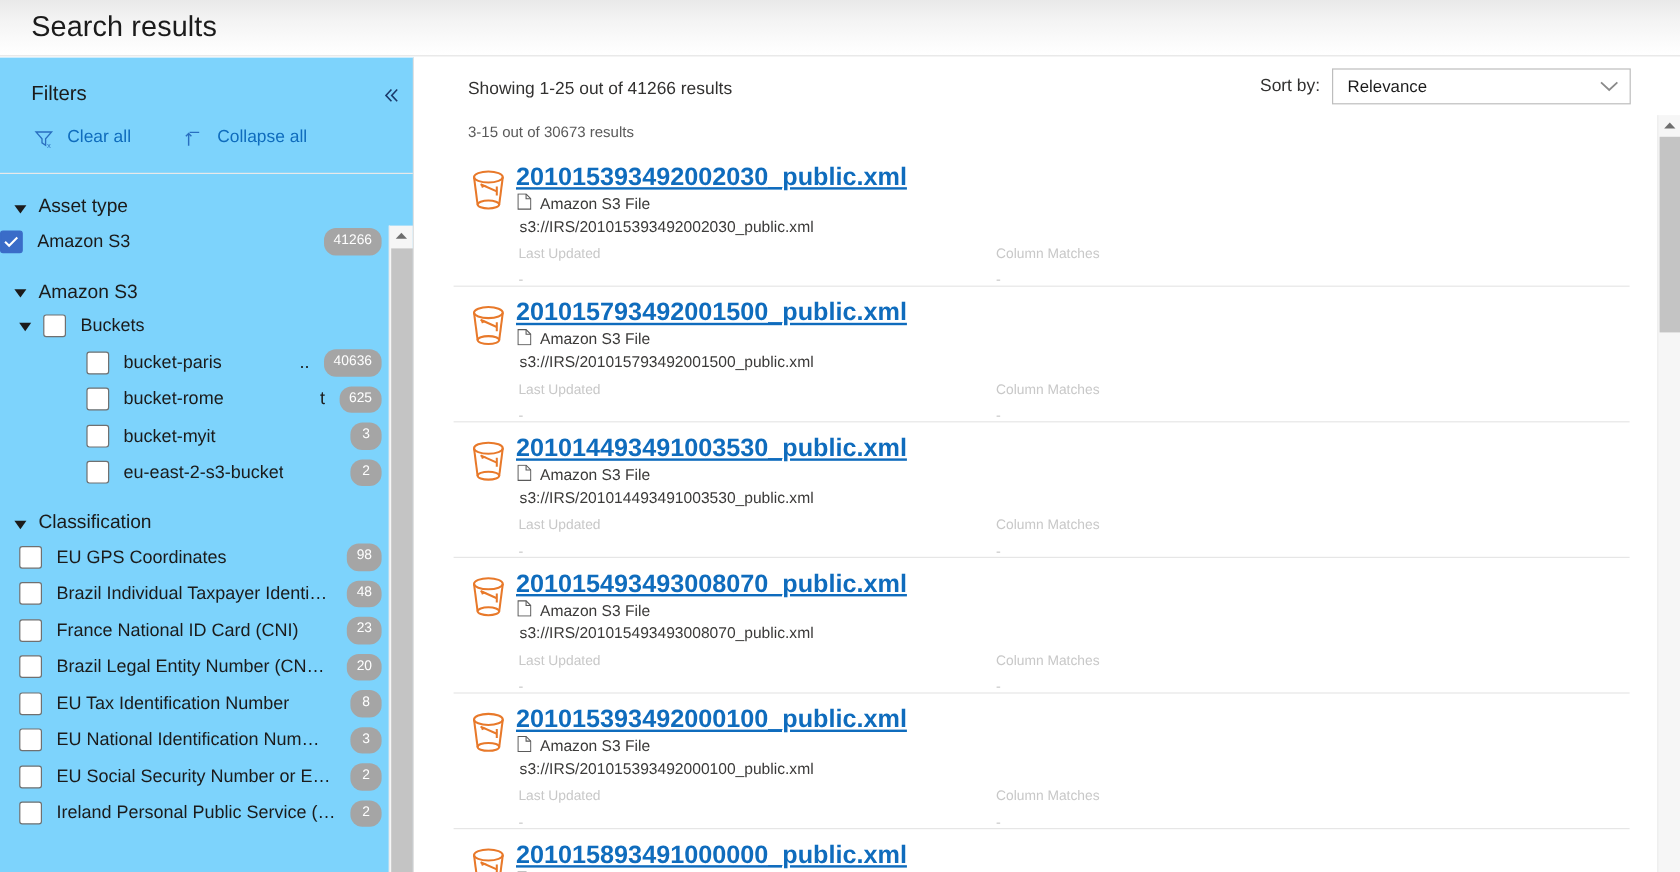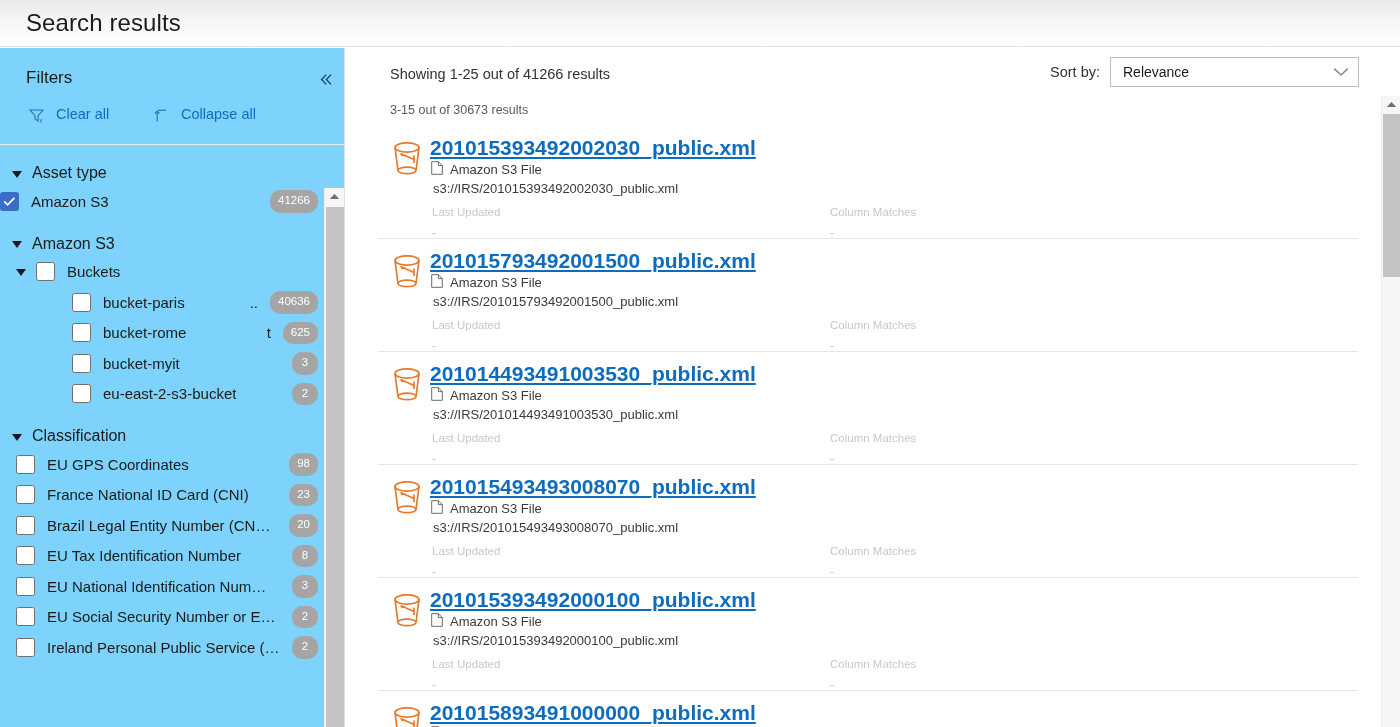--- a/index.html
+++ b/index.html
@@ -293,6 +293,11 @@
           </div>
           <div class="row indent1">
             <span class="cb"></span>
+            <span class="lbl">Brazil Individual Taxpayer Identi…</span>
+            <span class="badge">48</span>
+          </div>
+          <div class="row indent1">
+            <span class="cb"></span>
             <span class="lbl">France National ID Card (CNI)</span>
             <span class="badge">23</span>
           </div>

